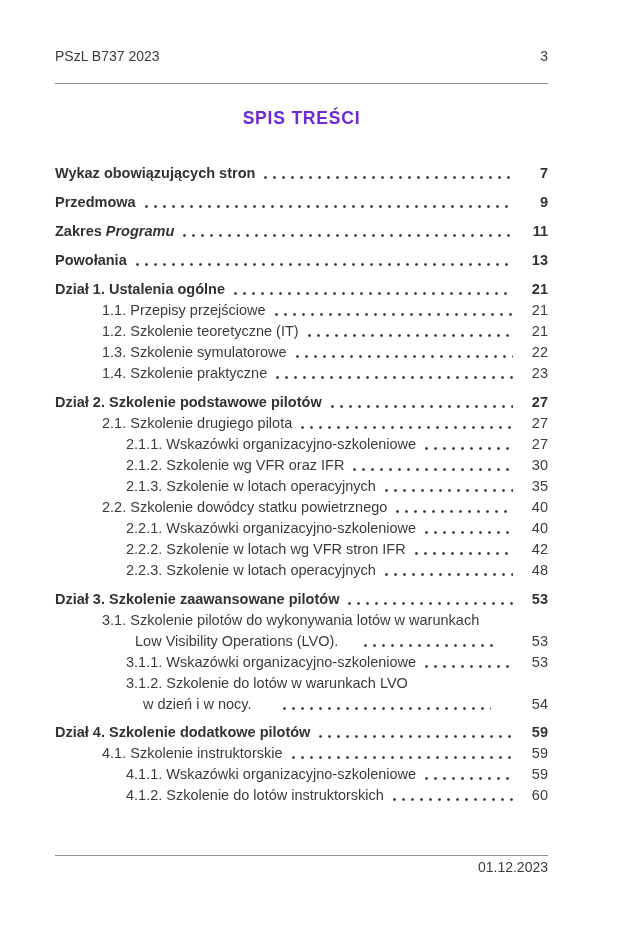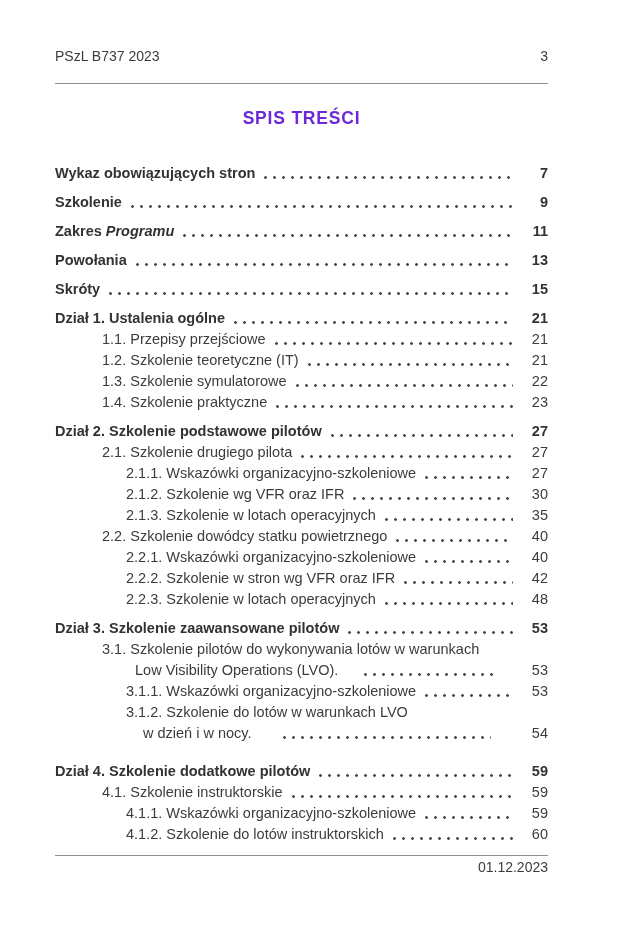--- a/index.html
+++ b/index.html
@@ -99,7 +99,7 @@
         <span class="page-num">7</span>
       </div>
       <div class="row lvl0 bold group">
-        <span class="label">Szkolenie</span>
+        <span class="label">Przedmowa</span>
         <span class="leader"></span>
         <span class="page-num">9</span>
       </div>

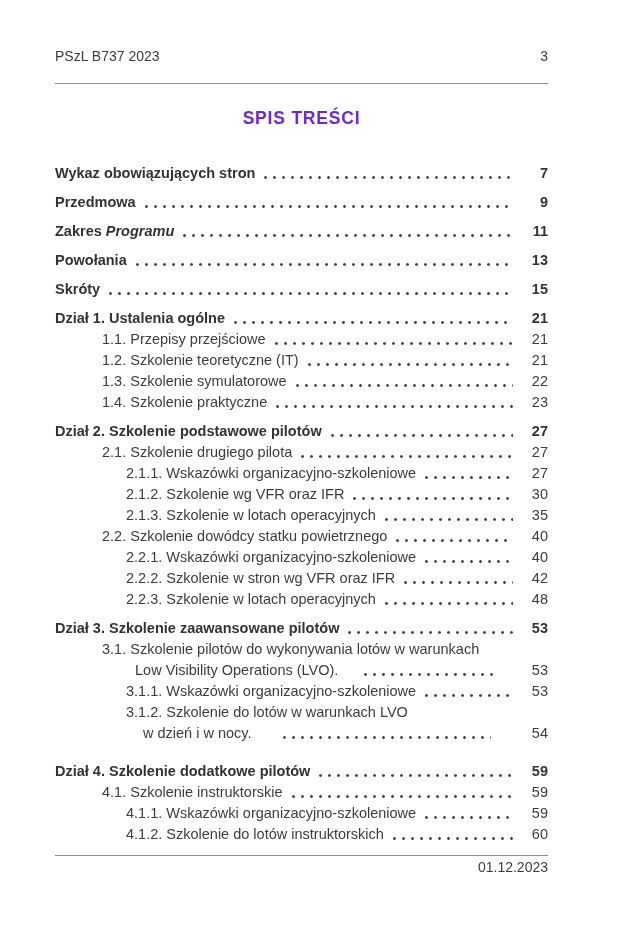--- a/index.html
+++ b/index.html
@@ -114,11 +114,6 @@
         <span class="page-num">13</span>
       </div>
       <div class="row lvl0 bold group">
-        <span class="label">Skróty</span>
-        <span class="leader"></span>
-        <span class="page-num">15</span>
-      </div>
-      <div class="row lvl0 bold group">
         <span class="label">Dział 1. Ustalenia ogólne</span>
         <span class="leader"></span>
         <span class="page-num">21</span>

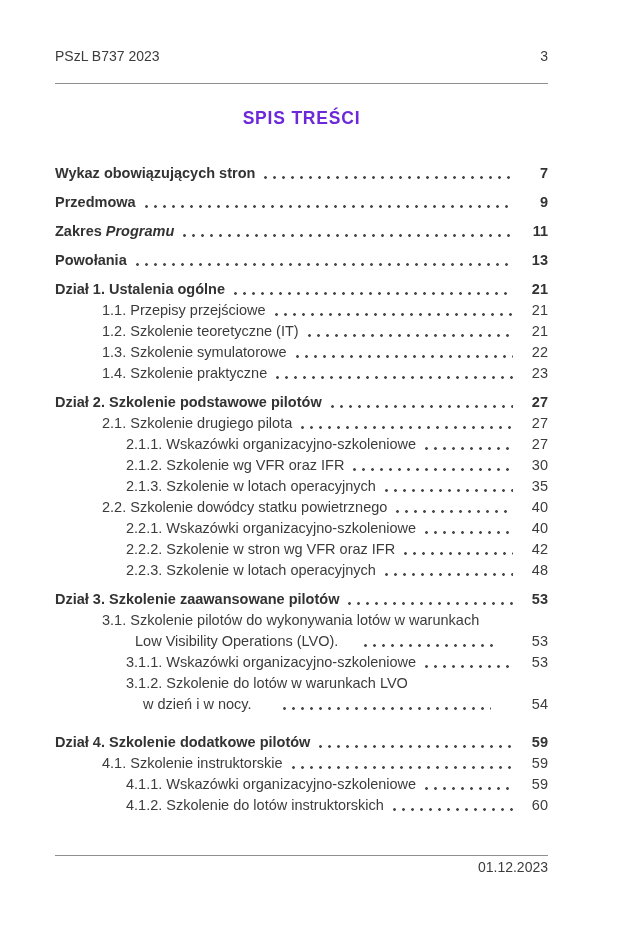--- a/index.html
+++ b/index.html
@@ -174,7 +174,7 @@
         <span class="page-num">40</span>
       </div>
       <div class="row lvl2">
-        <span class="label">2.2.2. Szkolenie w stron wg VFR oraz IFR</span>
+        <span class="label">2.2.2. Szkolenie w lotach wg VFR stron IFR</span>
         <span class="leader"></span>
         <span class="page-num">42</span>
       </div>

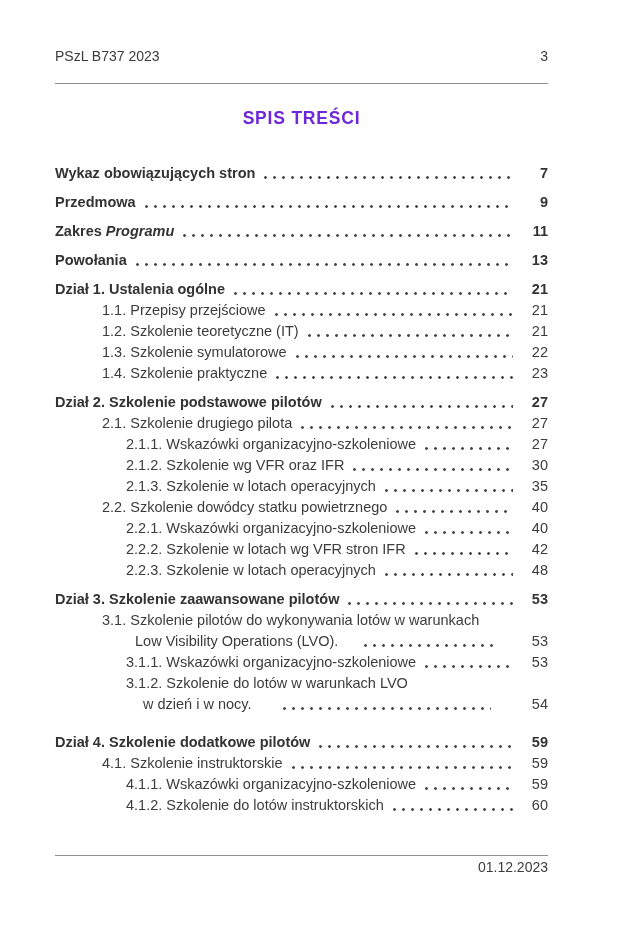--- a/index.html
+++ b/index.html
@@ -46,7 +46,7 @@
     line-height: 21px;
   }
   .row.group { margin-top: 8px; }
-  .row.gap-large { margin-top: 17px; }
+  .row.gap-large { margin-top: 7px; }
   .toc .row:first-child { margin-top: 14px; }
   .bold { font-weight: bold; color: #333333; }
   .lvl0 { padding-left: 0; }

